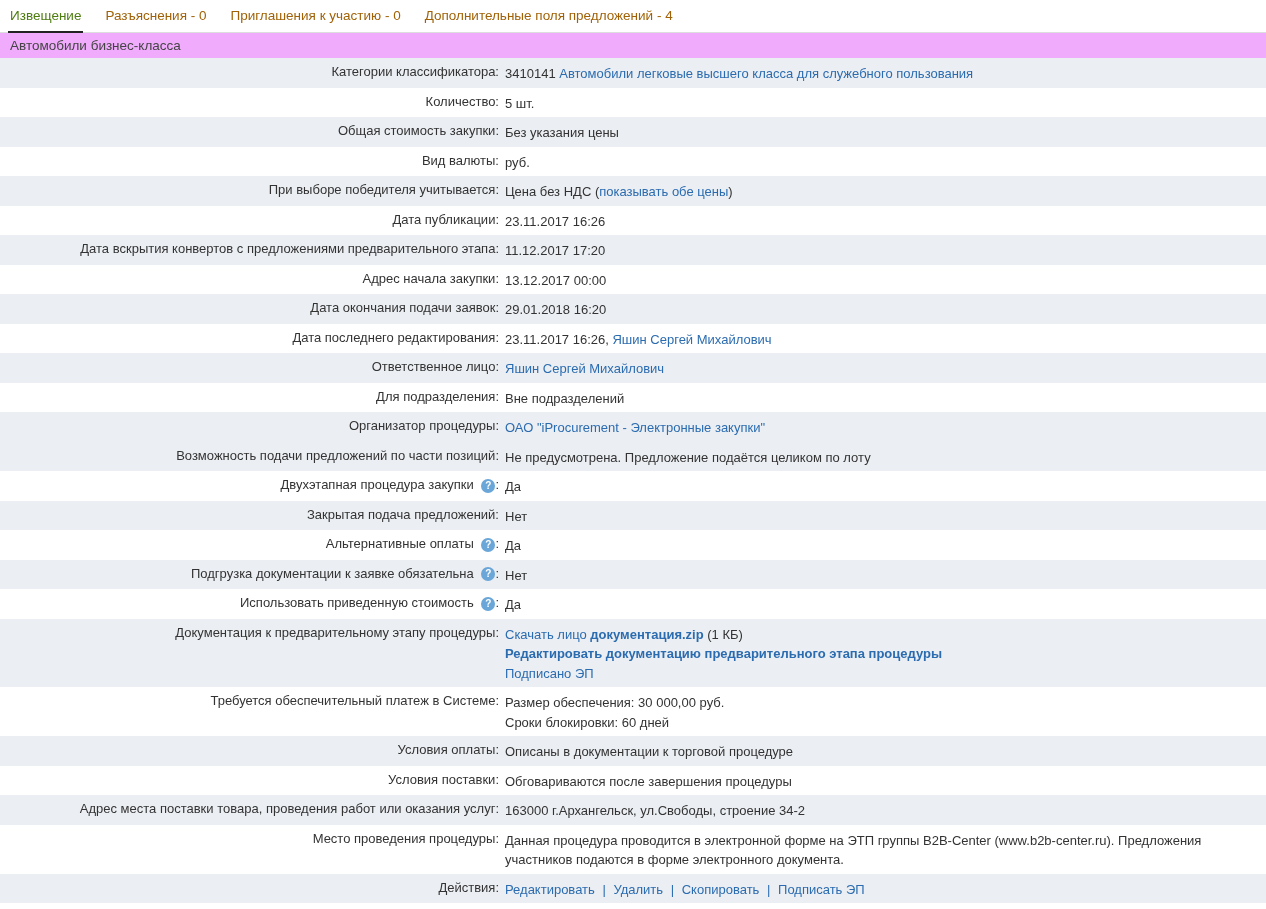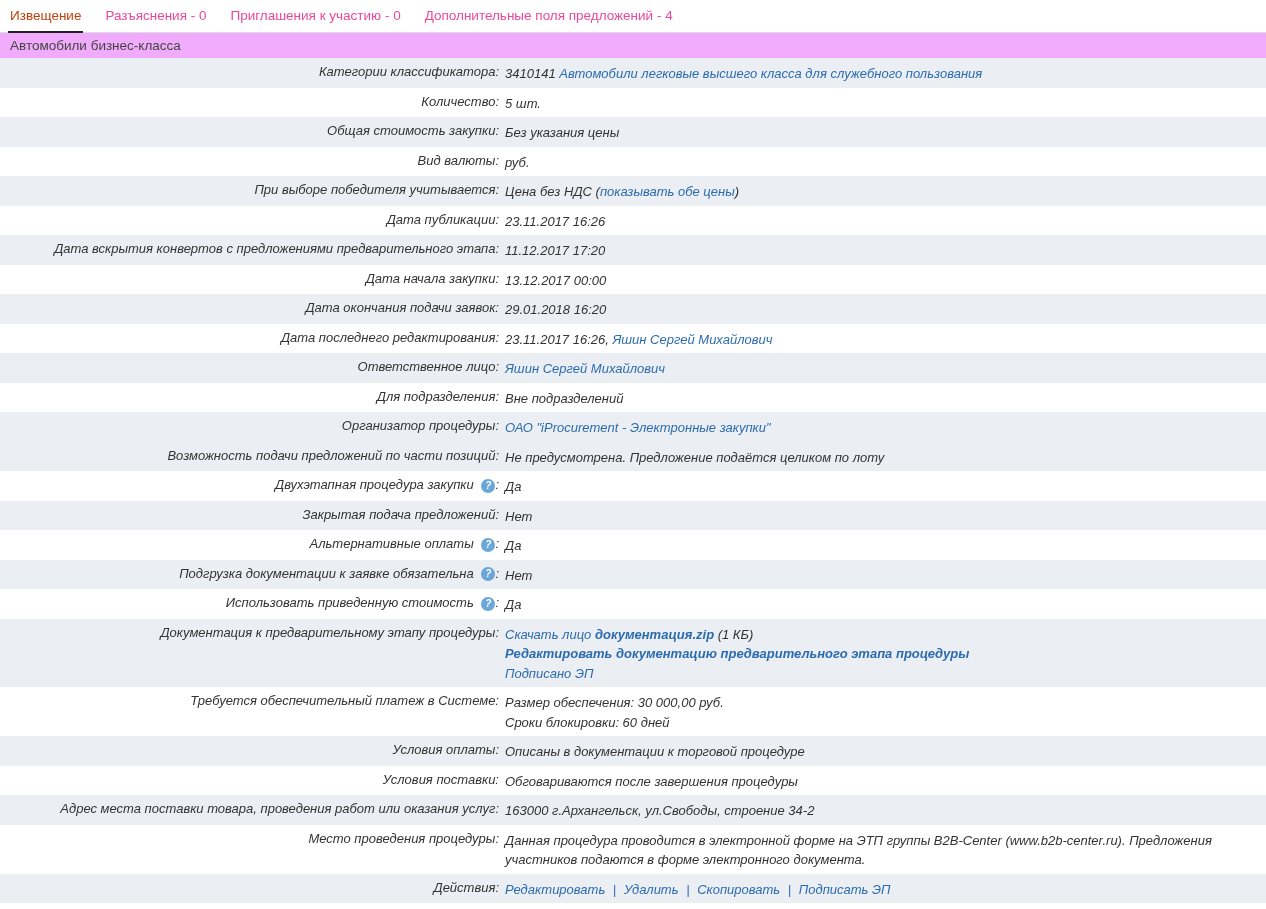--- a/index.html
+++ b/index.html
@@ -23,7 +23,7 @@
   font-size: 13.5px;
 }
 .tab.active {
-  color: #c2410c;
+  color: #4d7c0f;
   border-bottom: 2px solid #222;
   margin-bottom: -1px;
 }

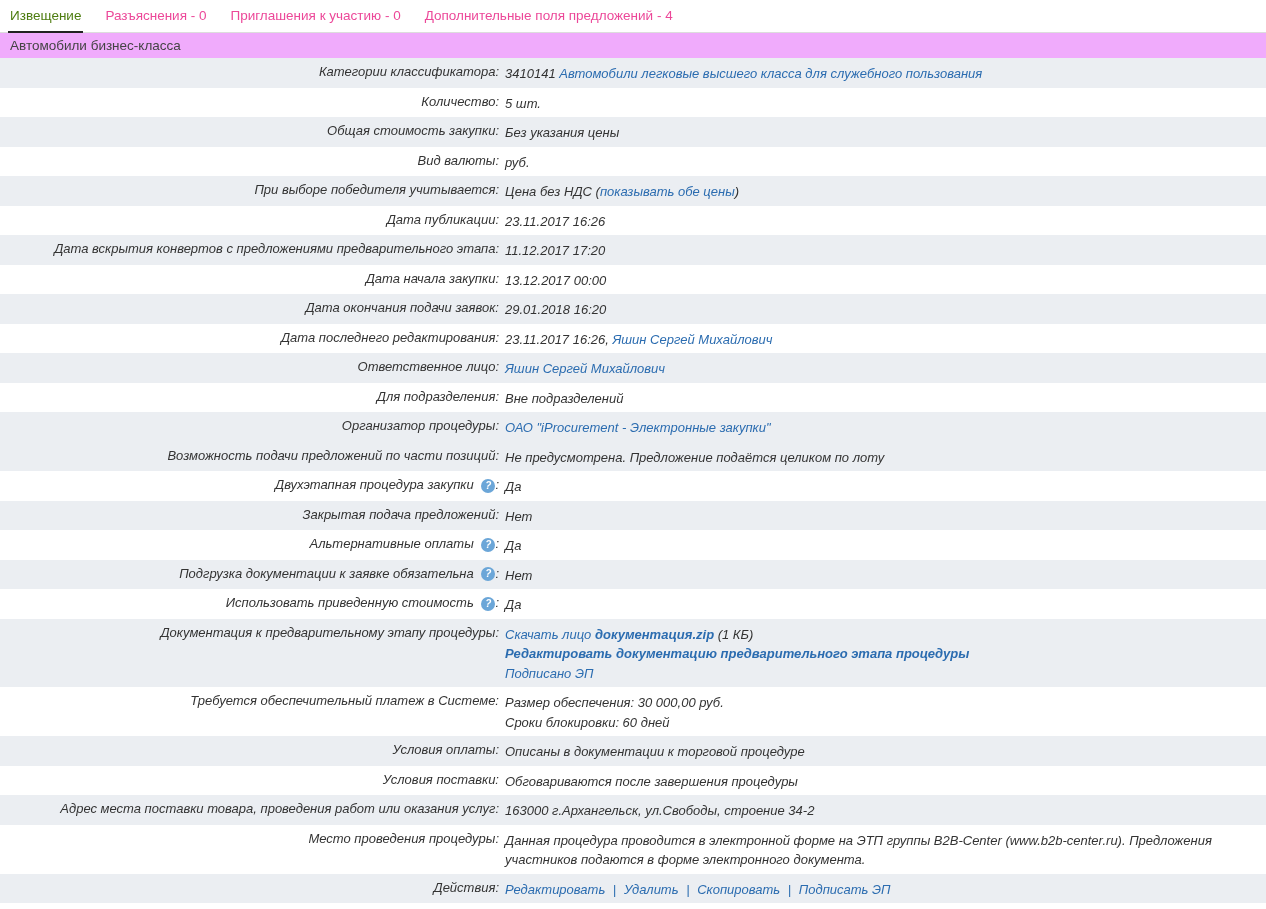--- a/index.html
+++ b/index.html
@@ -18,7 +18,7 @@
 }
 .tab {
   padding: 6px 2px 8px 2px;
-  color: #ec4899;
+  color: #a16207;
   cursor: pointer;
   font-size: 13.5px;
 }

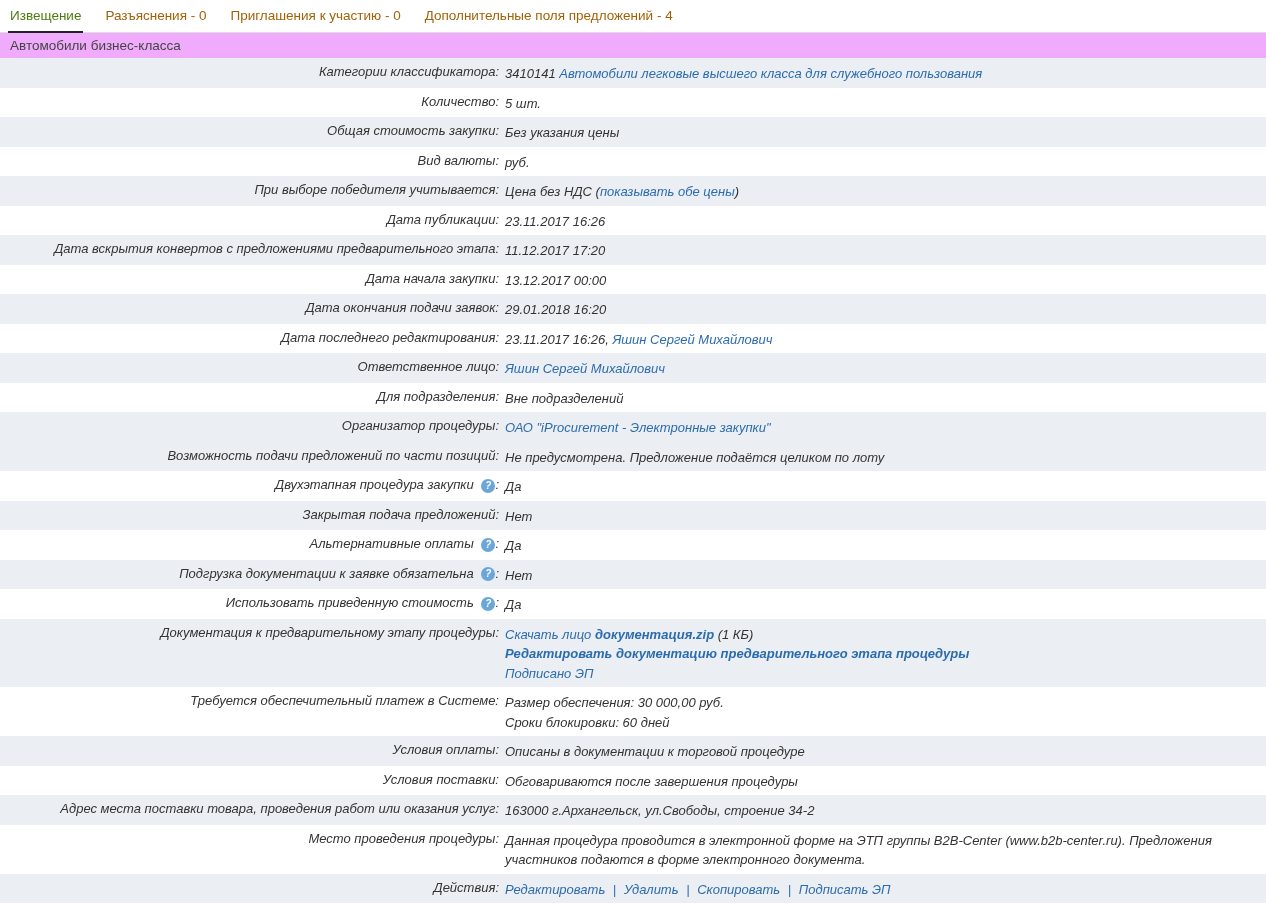--- a/index.html
+++ b/index.html
@@ -38,7 +38,6 @@
   align-items: flex-start;
   padding: 4px 0;
   min-height: 26px;
-  font-style: italic;
 }
 .row:nth-child(odd) { background: #ebeef2; }
 .row:nth-child(even) { background: #ffffff; }

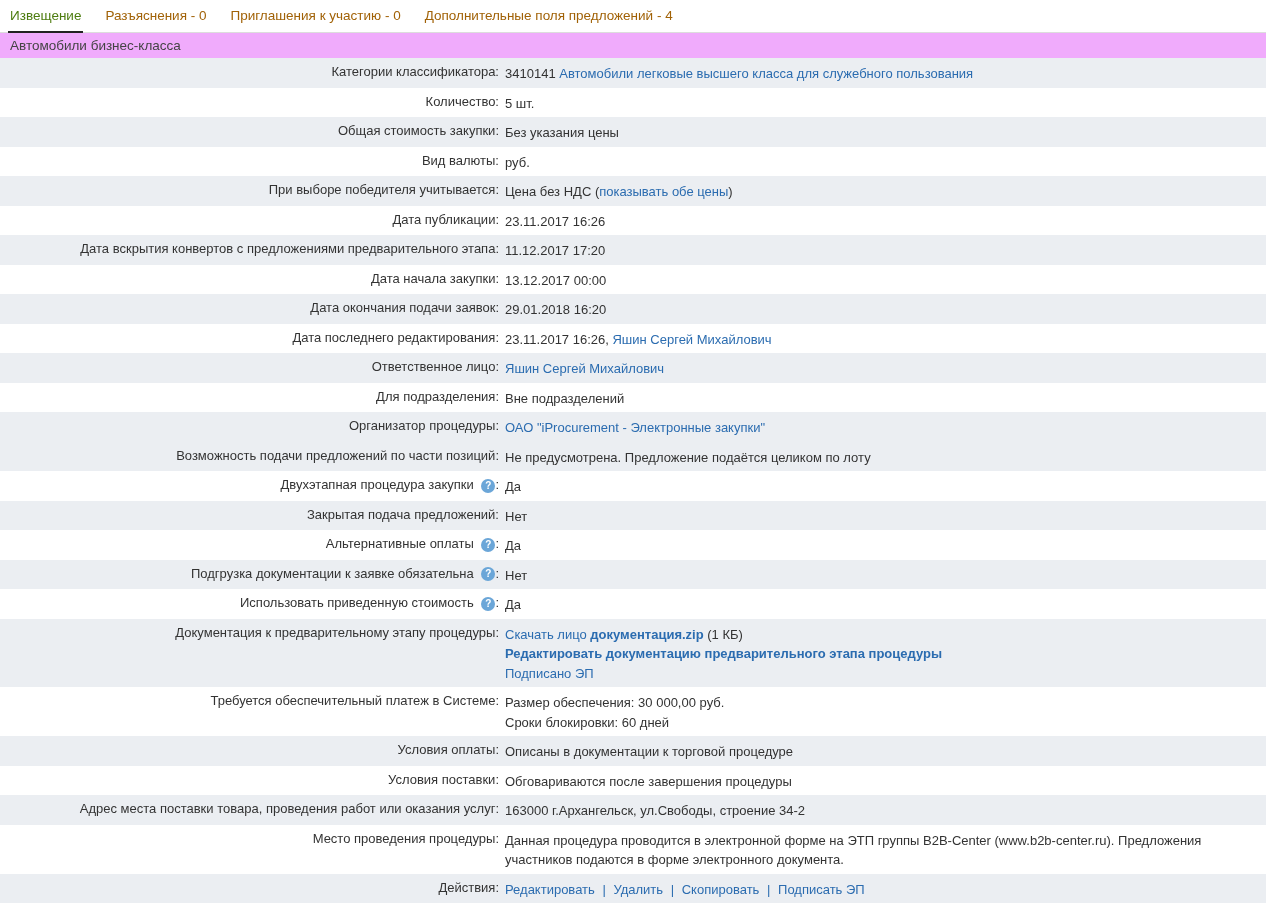--- a/index.html
+++ b/index.html
@@ -122,7 +122,7 @@
       <div class="row-value">11.12.2017 17:20</div>
     </div>
     <div class="row">
-      <div class="row-label">Дата начала закупки:</div>
+      <div class="row-label">Адрес начала закупки:</div>
       <div class="row-value">13.12.2017 00:00</div>
     </div>
     <div class="row">

